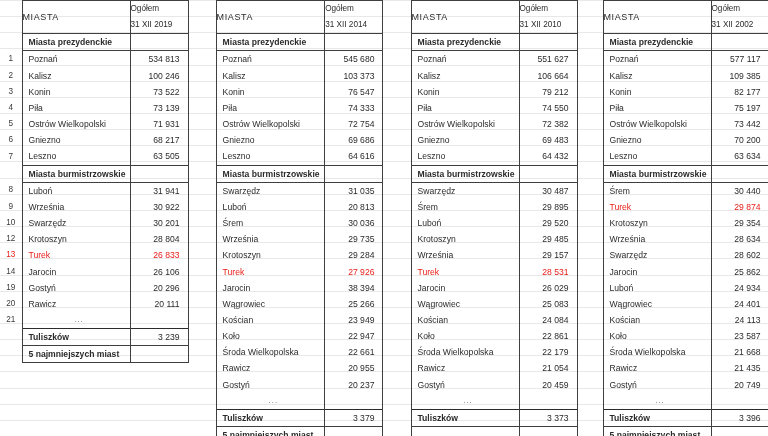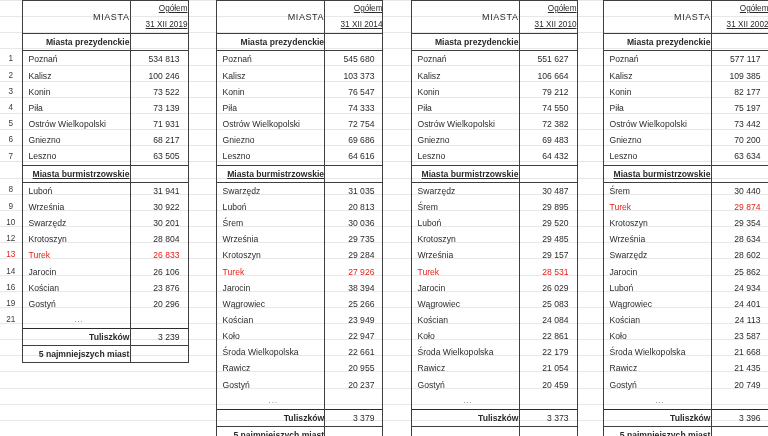--- a/index.html
+++ b/index.html
@@ -87,13 +87,12 @@
     border-bottom:1.6px solid #3f3f3f;
   }
   .hdr-val{
-    text-align:right;
+    text-align:left;
     font-weight:bold;
     font-size:8.2px;
     border:1.6px solid #3f3f3f;
     border-left:1.6px solid #3f3f3f;
     line-height:11px;
-    text-decoration:underline;
   }
   .hdr-val span{display:block;}
 

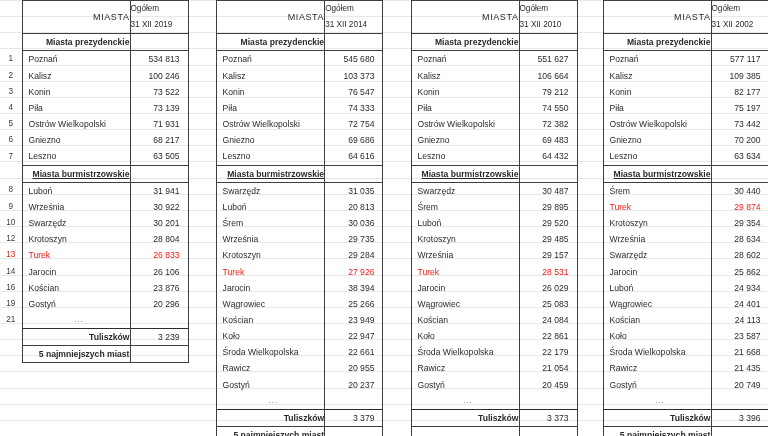--- a/index.html
+++ b/index.html
@@ -79,7 +79,7 @@
   
   .hdr-row td{height:48.5px;line-height:normal;}
   .hdr-name{
-    text-align:right;
+    text-align:left;
     font-weight:bold;
     font-size:9px;
     letter-spacing:.6px;

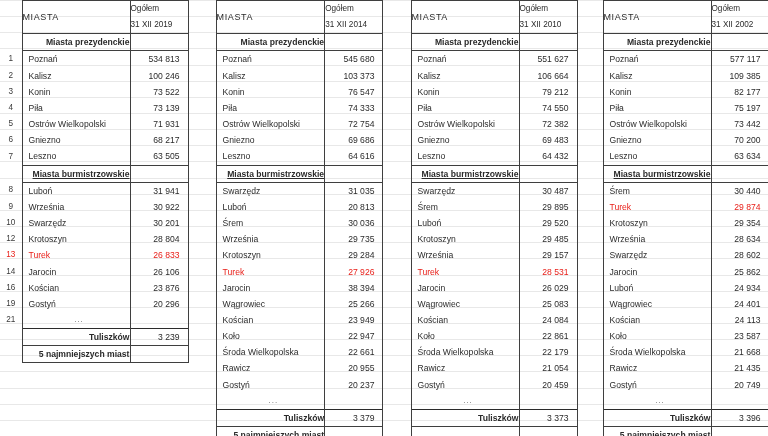--- a/index.html
+++ b/index.html
@@ -101,7 +101,6 @@
     font-weight:bold;
     font-size:8.6px;
     border-bottom:1.4px solid #3f3f3f;
-    text-align:right;
   }
   .sect td.cell-val{
     border-bottom:1.4px solid #3f3f3f;

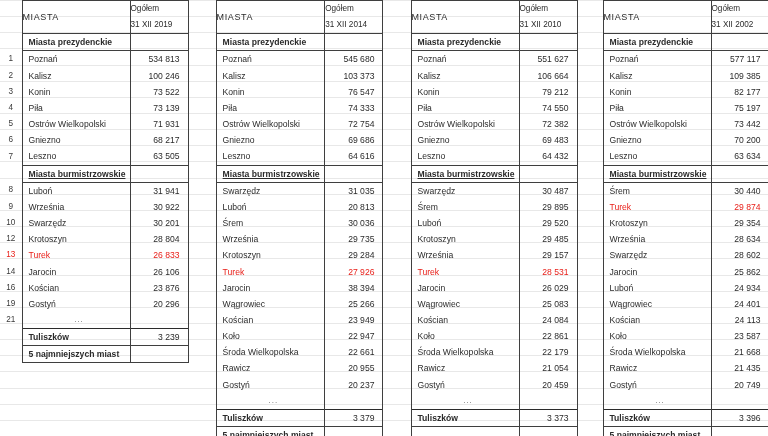--- a/index.html
+++ b/index.html
@@ -107,7 +107,6 @@
   }
   .sect-top td.cell-name, .sect-top td.cell-val{
     border-top:1.4px solid #3f3f3f;
-    text-decoration:underline;
   }
 
   .row-red td{color:#e8201a;}

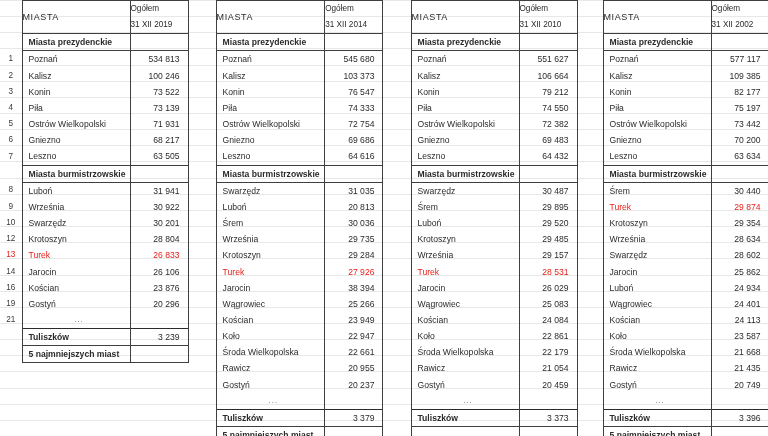--- a/index.html
+++ b/index.html
@@ -233,12 +233,6 @@
               <td class="cell-num">14</td>
               <td class="cell-name">Jarocin</td>
               <td class="cell-val">26 106</td>
-              <td class="cell-pad"></td>
-            </tr>
-            <tr>
-              <td class="cell-num">16</td>
-              <td class="cell-name">Kościan</td>
-              <td class="cell-val">23 876</td>
               <td class="cell-pad"></td>
             </tr>
             <tr>

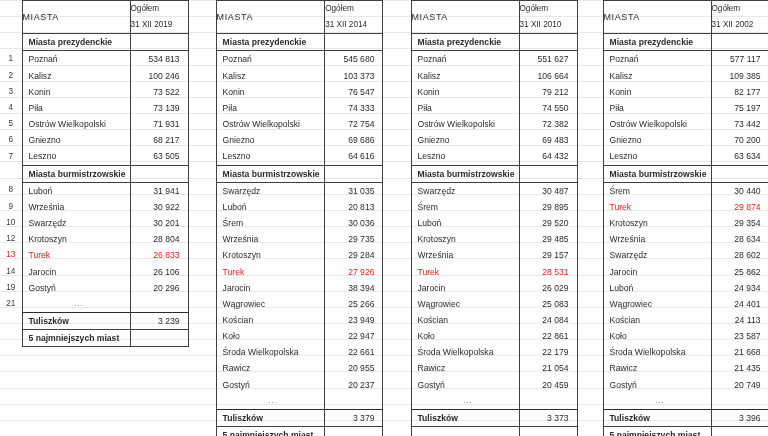--- a/index.html
+++ b/index.html
@@ -239,6 +239,12 @@
               <td class="cell-num">19</td>
               <td class="cell-name">Gostyń</td>
               <td class="cell-val">20 296</td>
+              <td class="cell-pad"></td>
+            </tr>
+            <tr>
+              <td class="cell-num">20</td>
+              <td class="cell-name">Rawicz</td>
+              <td class="cell-val">20 111</td>
               <td class="cell-pad"></td>
             </tr>
             <tr>

